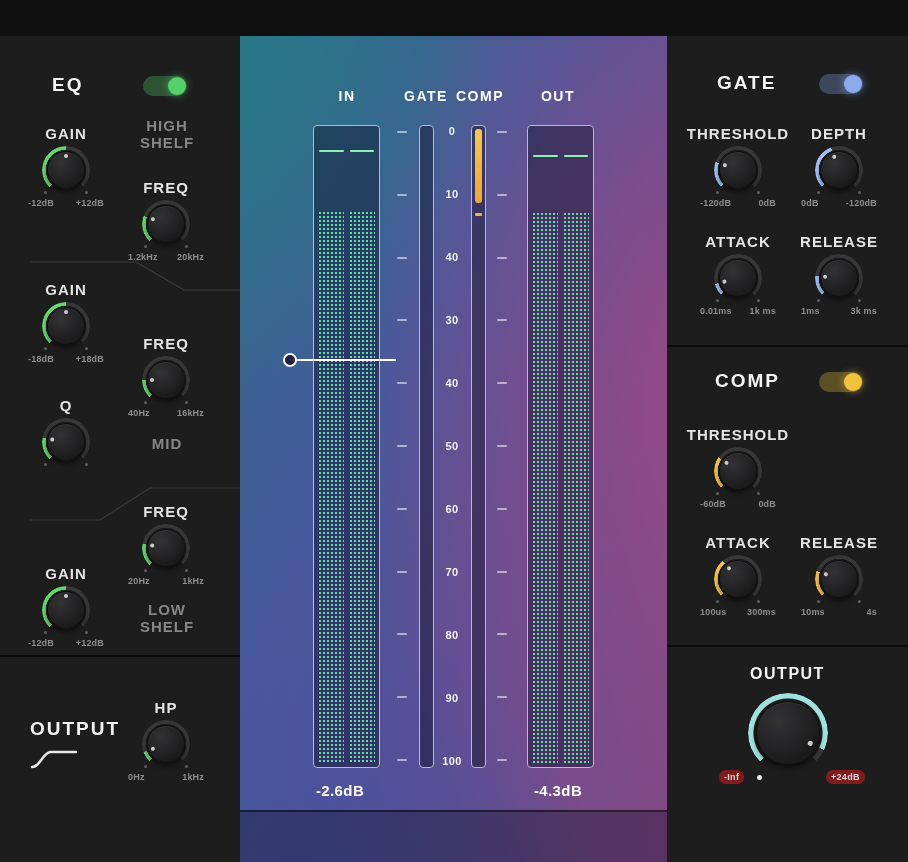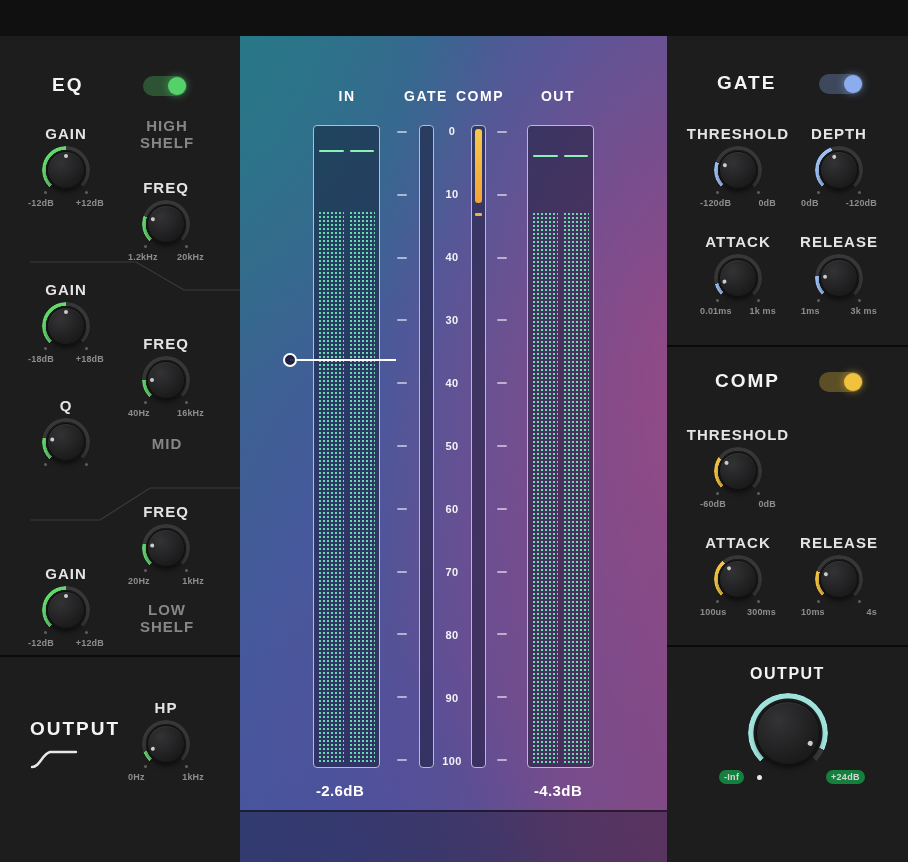--- a/index.html
+++ b/index.html
@@ -59,7 +59,7 @@
     mask:radial-gradient(closest-side, rgba(0,0,0,0) calc(100% - 6px), #000 calc(100% - 5px)); }
   .big-knob .face { inset:8px; }
   .big-knob .ptr { top:13px; width:5px; height:5px; }
-  .badge { position:absolute; background:#15803d; color:#d5d5d5; font-size:9px; font-weight:bold; padding:2px 5px; border-radius:7px; letter-spacing:0.3px; }
+  .badge { position:absolute; background:#7f1d1d; color:#d5d5d5; font-size:9px; font-weight:bold; padding:2px 5px; border-radius:7px; letter-spacing:0.3px; }
   .odot { position:absolute; width:5px; height:5px; border-radius:50%; background:#e9e9e9; }
 
   

